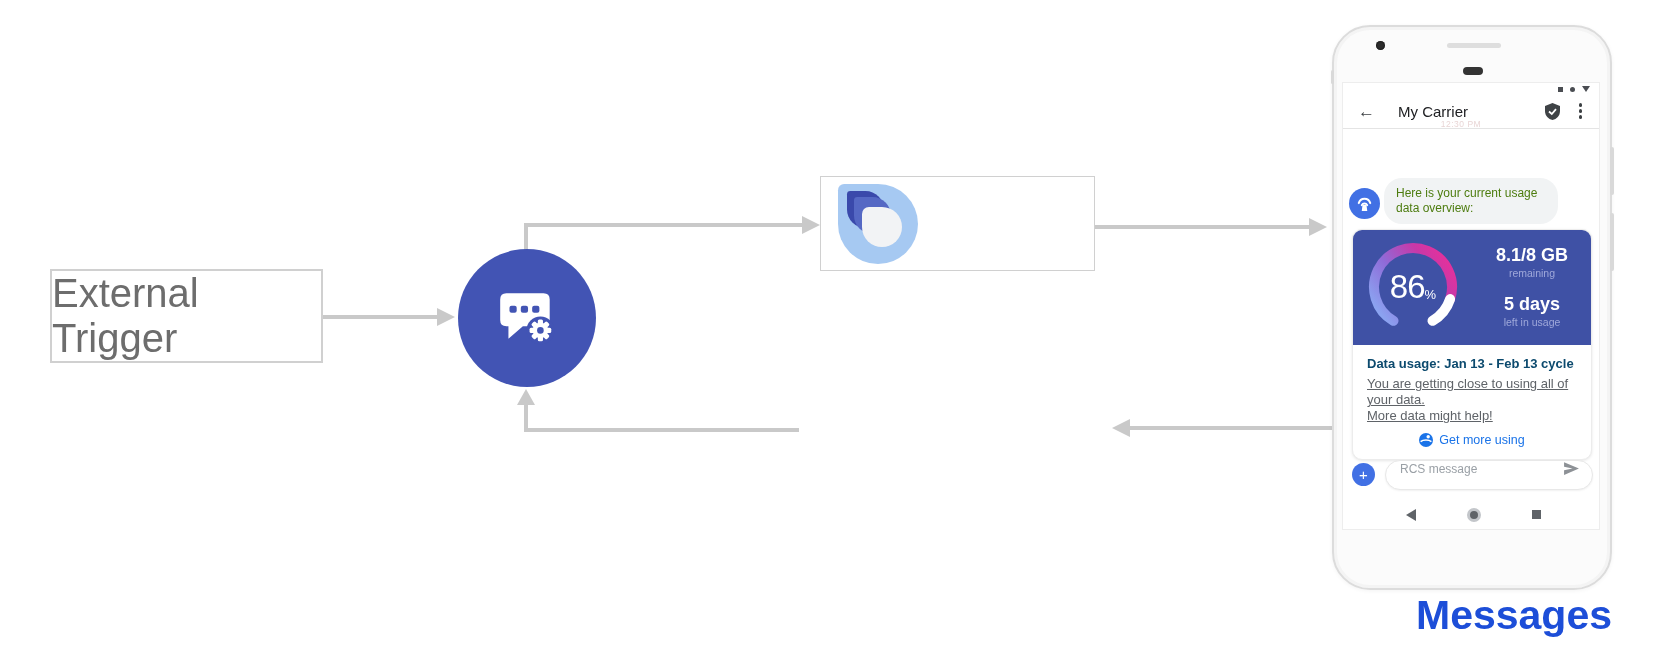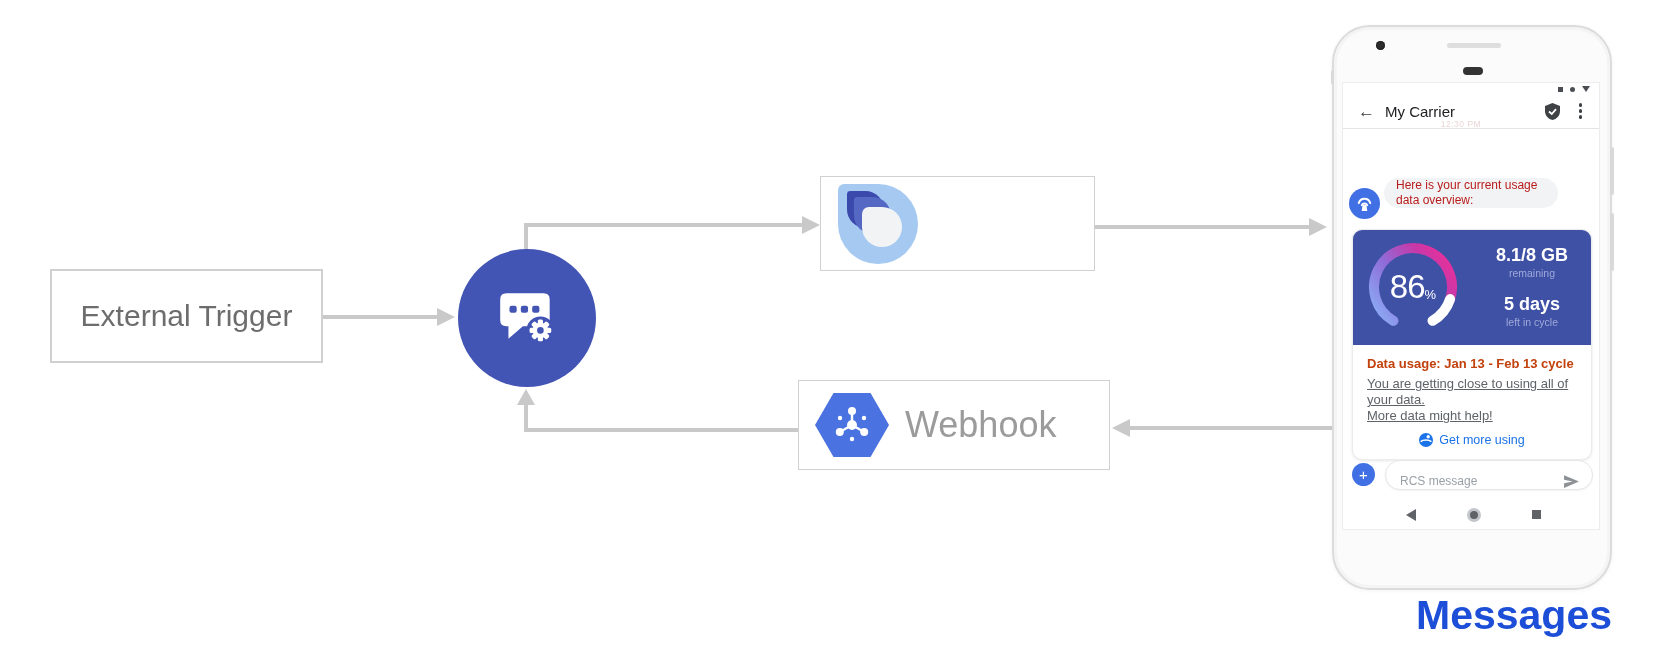--- a/index.html
+++ b/index.html
@@ -74,7 +74,7 @@
   #conv-header{position:absolute;top:13px;left:0;right:0;height:30px;display:flex;align-items:center;
                padding:0 15px;}
   #back-icon{font-size:17px;color:#3c4043;line-height:1;}
-  #conv-title{margin-left:10px;font-size:15px;color:#202124;}
+  #conv-title{margin-left:23px;font-size:15px;color:#202124;}
   #header-spacer{flex:1;}
   #menu-dots{display:flex;flex-direction:column;gap:2.5px;margin-left:17px;padding:2px;}
   #menu-dots i{width:3.5px;height:3.5px;border-radius:50%;background:#3c4043;}

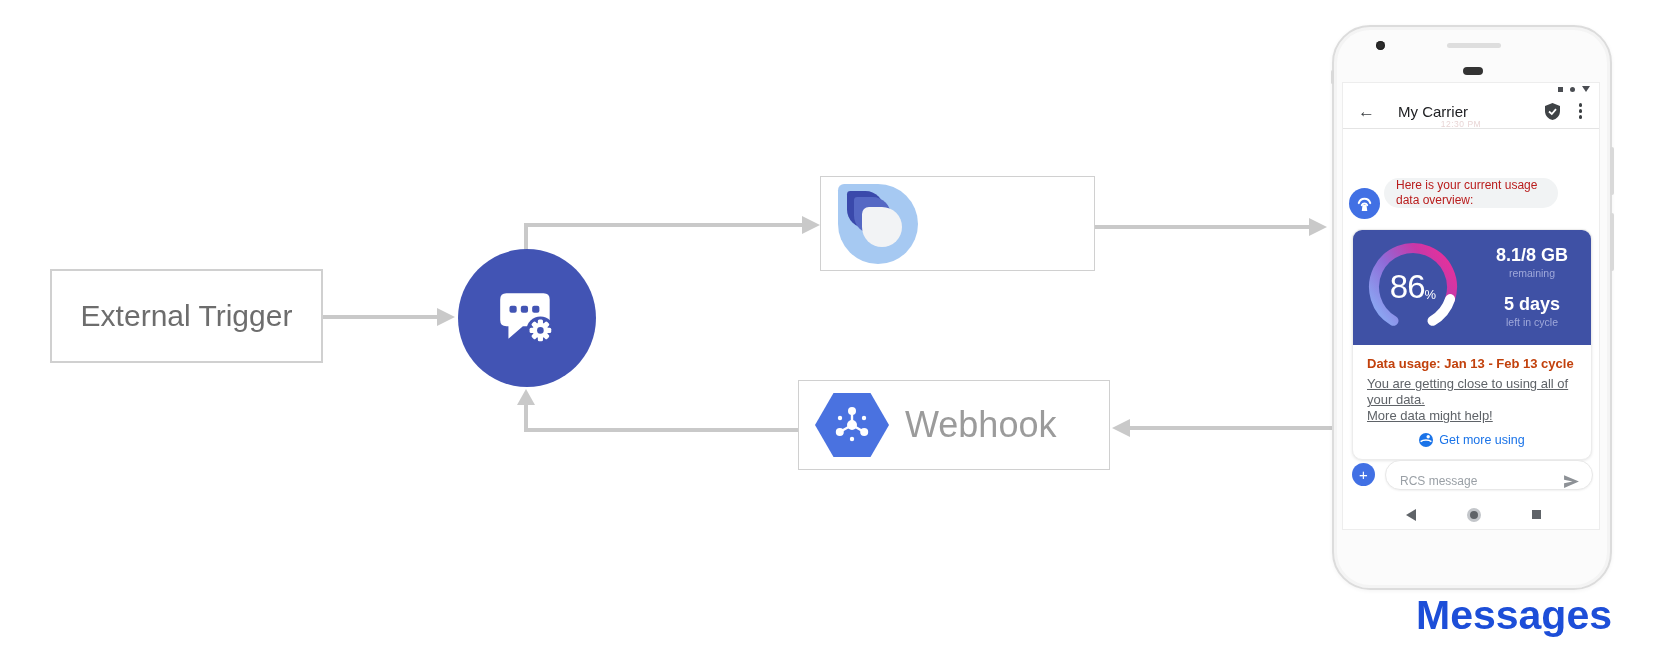--- a/index.html
+++ b/index.html
@@ -85,8 +85,8 @@
   
   #agent-avatar{position:absolute;left:6px;top:105px;width:31px;height:31px;border-radius:50%;
                 background:#4170e4;display:flex;align-items:center;justify-content:center;}
-  #bubble{position:absolute;left:41px;top:95px;width:150px;padding:0 12px;background:#f1f3f4;
-          border-radius:18px;font-size:12px;line-height:15px;color:#b91c1c;}
+  #bubble{position:absolute;left:41px;top:95px;width:150px;padding:8px 12px;background:#f1f3f4;
+          border-radius:18px;font-size:12px;line-height:15px;color:#4d7c0f;}
 
   
   #usage-card{position:absolute;left:9px;top:146px;width:240px;border-radius:10px;background:#fff;

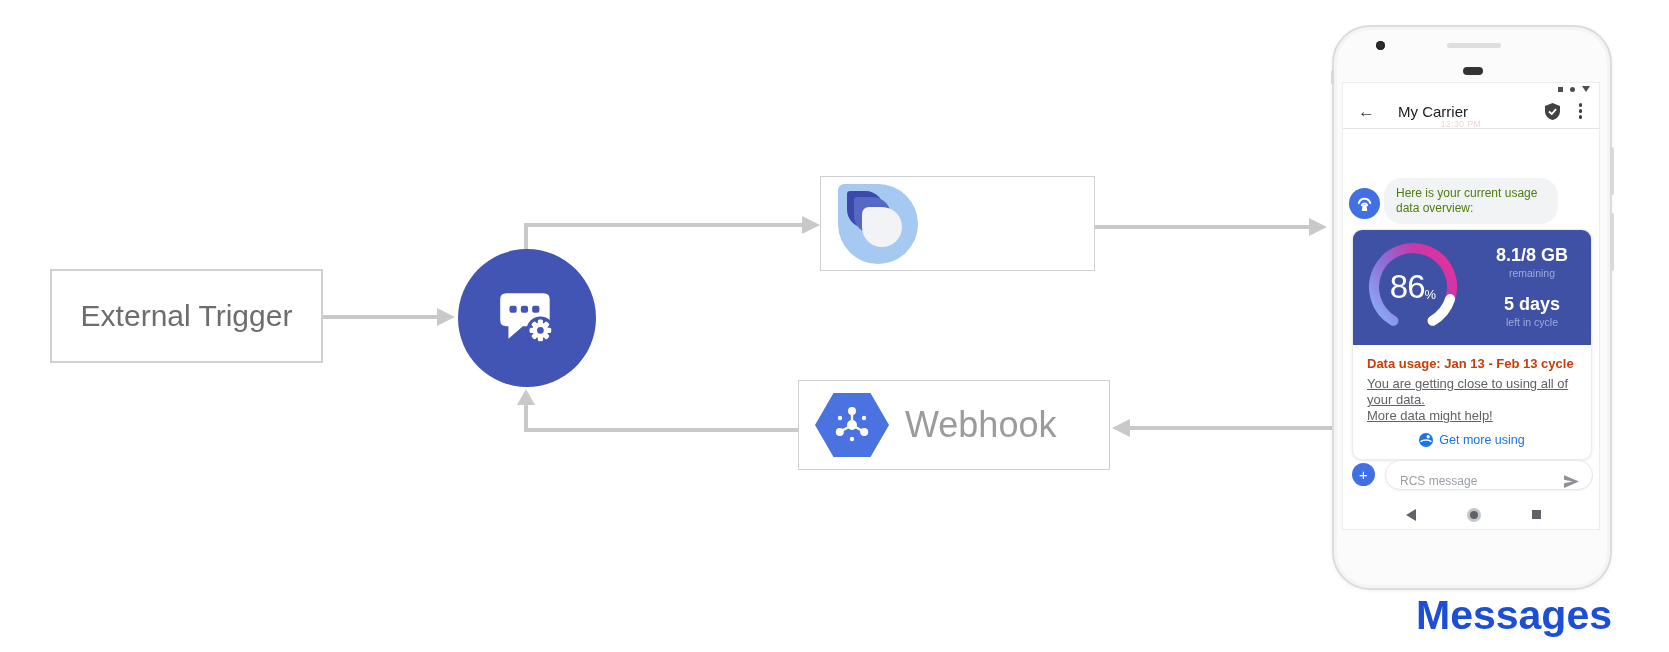--- a/index.html
+++ b/index.html
@@ -22,7 +22,7 @@
 
   
   #ext-box{left:50px;top:269px;width:273px;height:94px;justify-content:center;}
-  #ext-box .diag-label{font-size:30px;}
+  #ext-box .diag-label{font-size:40px;}
 
   
   #agent-circle{position:absolute;left:458px;top:249px;width:138px;height:138px;border-radius:50%;

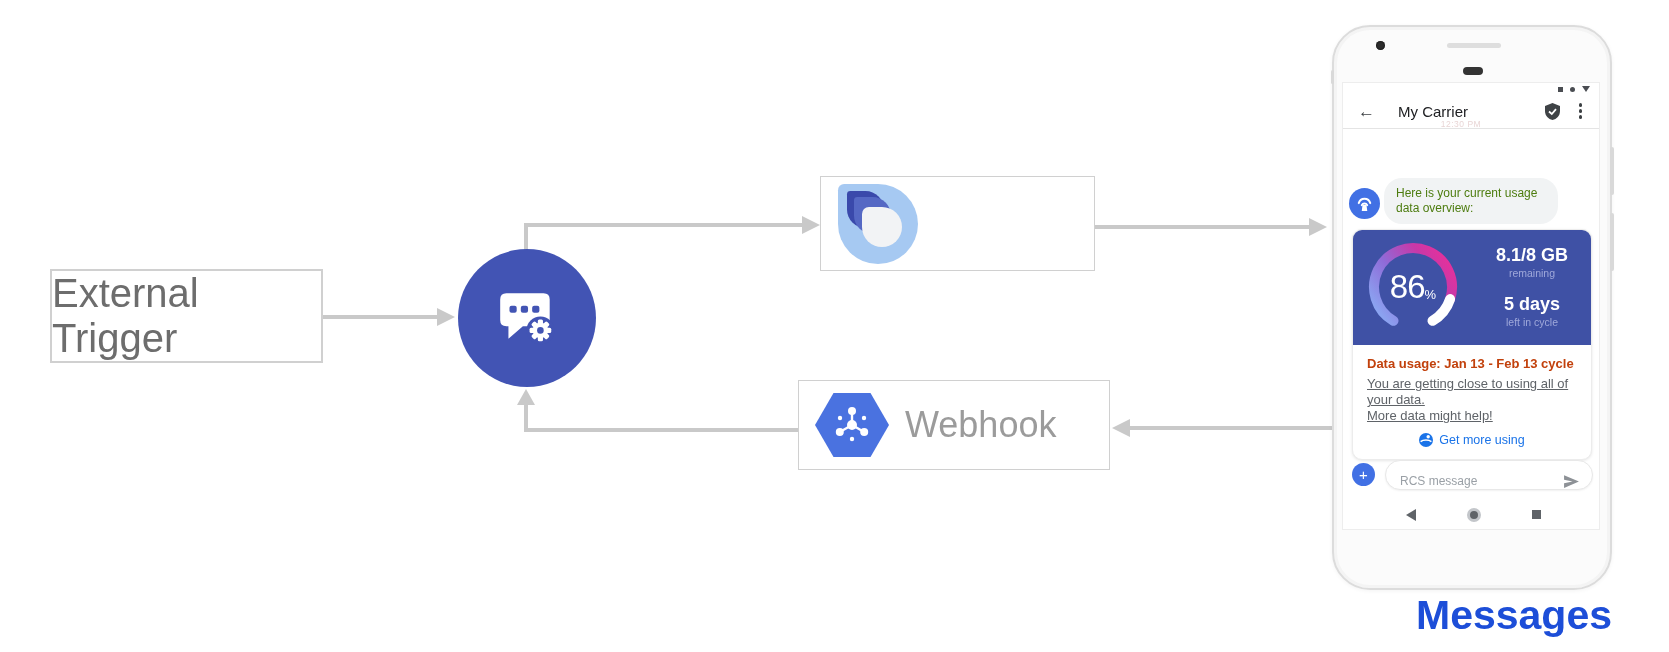--- a/index.html
+++ b/index.html
@@ -269,7 +269,7 @@
             <div class="stat-sub">remaining</div>
             <div class="stat-gap"></div>
             <div class="stat-big">5 days</div>
-            <div class="stat-sub">left in cycle</div>
+            <div class="stat-sub">left in usage</div>
           </div>
         </div>
         <div id="card-body">

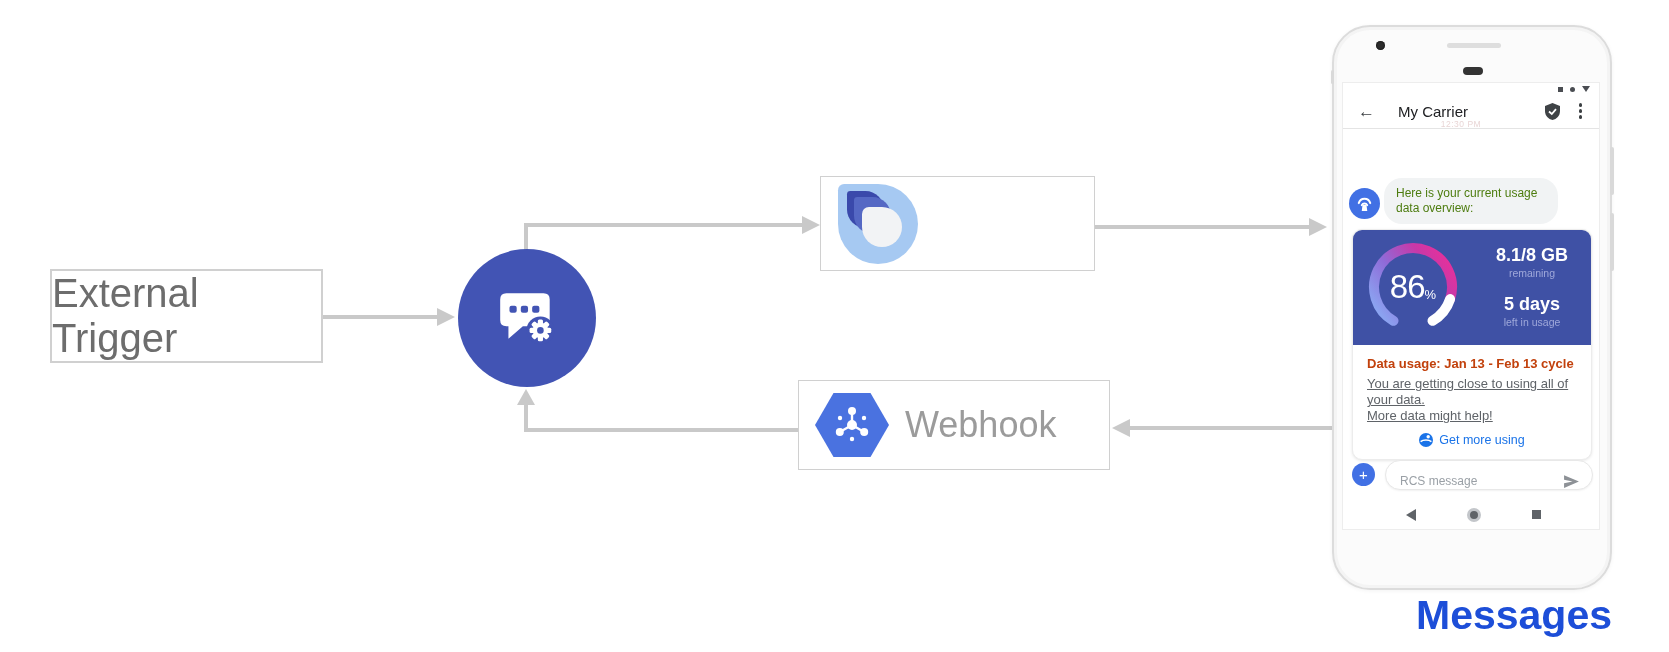--- a/index.html
+++ b/index.html
@@ -103,7 +103,7 @@
   .stat-sub{font-size:10.5px;color:#9fa8da;margin-top:1px;}
   .stat-gap{height:15px;}
   #card-body{padding:11px 14px 12px 14px;}
-  #card-title{font-size:13px;font-weight:700;color:#c2410c;}
+  #card-title{font-size:13px;font-weight:700;color:#0c4a6e;}
   .card-line{font-size:13px;color:#5f6368;line-height:16px;text-decoration:underline;}
   #card-line1{margin-top:5px;}
   #cta-row{margin-top:9px;display:flex;align-items:center;justify-content:center;gap:6px;cursor:pointer;}

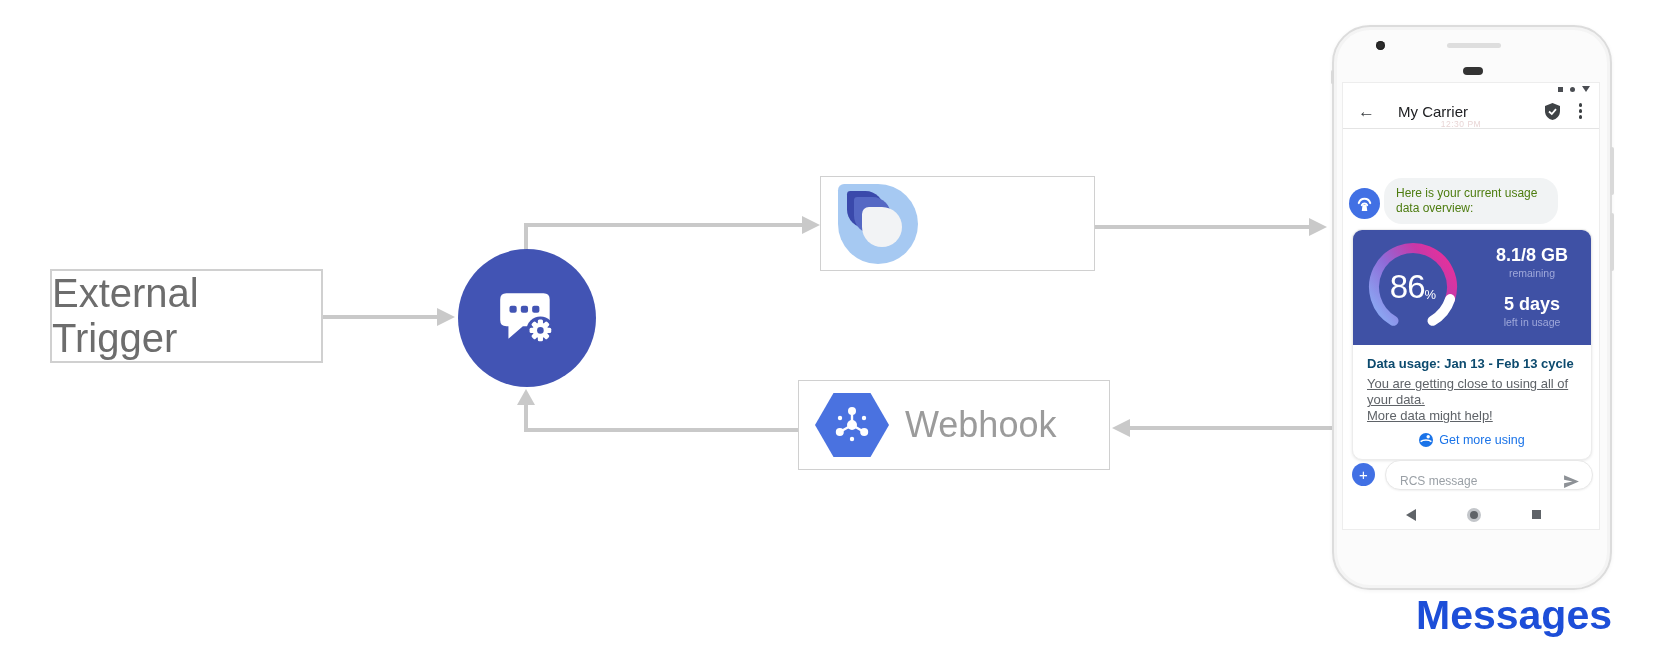--- a/index.html
+++ b/index.html
@@ -183,26 +183,6 @@
     </div>
   </div>
 
-  <div class="diag-box" id="webhook-box">
-    <svg width="74" height="64" viewBox="0 0 74 64" style="margin-left:16px;flex:0 0 auto;">
-      <polygon points="18.5,0 55.5,0 74,32 55.5,64 18.5,64 0,32" fill="#4a72e0"></polygon>
-      <g stroke="#ffffff" stroke-width="2.4">
-        <line x1="37" y1="32" x2="37" y2="19"></line>
-        <line x1="37" y1="32" x2="25.7" y2="38.5"></line>
-        <line x1="37" y1="32" x2="48.3" y2="38.5"></line>
-      </g>
-      <g fill="#ffffff">
-        <circle cx="37" cy="32" r="5"></circle>
-        <circle cx="37" cy="18" r="4"></circle>
-        <circle cx="24.8" cy="39" r="4"></circle>
-        <circle cx="49.2" cy="39" r="4"></circle>
-        <circle cx="25" cy="25" r="2.2"></circle>
-        <circle cx="49" cy="25" r="2.2"></circle>
-        <circle cx="37" cy="46" r="2.2"></circle>
-      </g>
-    </svg>
-    <span class="diag-label">Webhook</span>
-  </div>
 
   <div id="phone">
     <div class="cam-dot"></div>

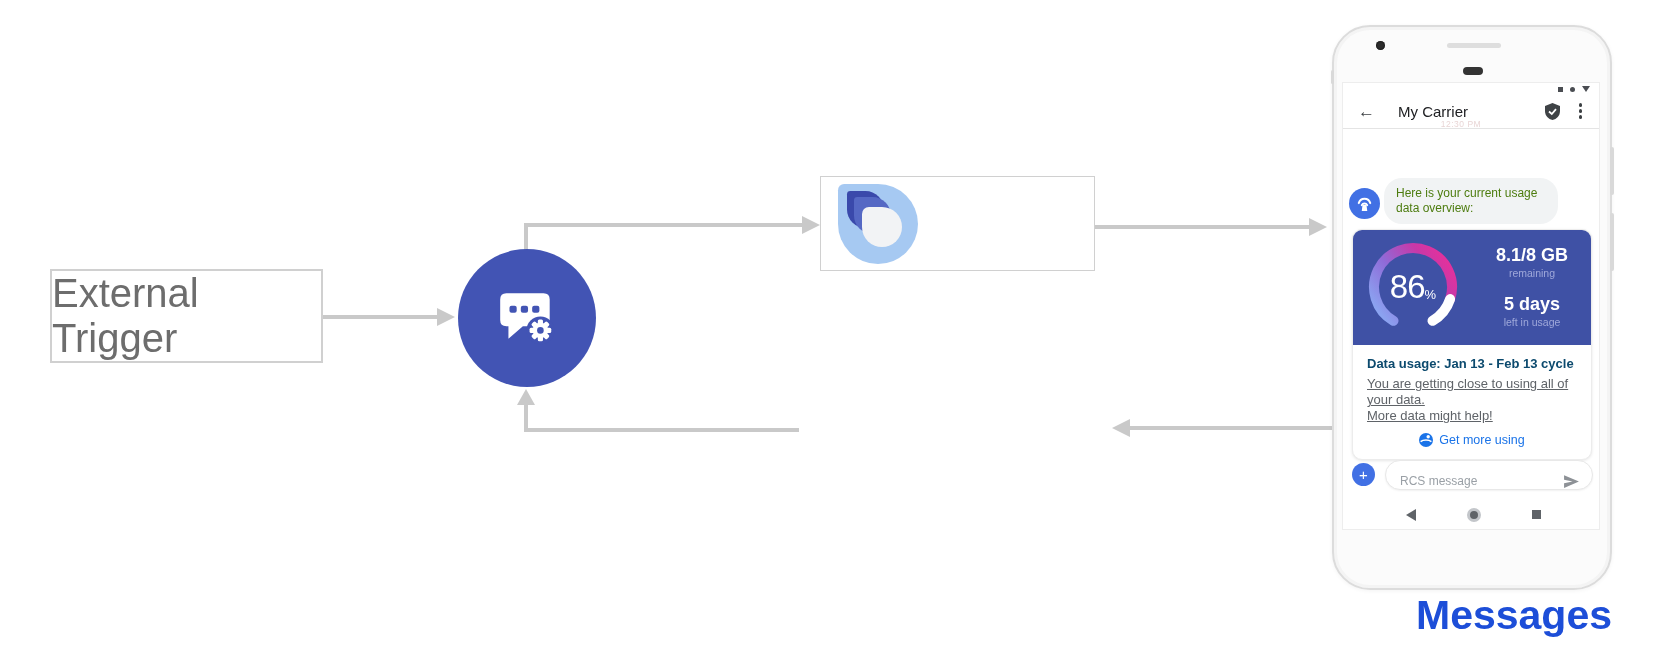--- a/index.html
+++ b/index.html
@@ -115,7 +115,7 @@
             font-size:15px;line-height:1;}
   #composer-pill{position:absolute;left:42px;top:377px;width:208px;height:30px;border-radius:15px;
                  background:#fff;border:1px solid #e8e8e8;box-sizing:border-box;
-                 box-shadow:0 1px 2px rgba(0,0,0,.06);display:flex;align-items:flex-end;padding:0 12px;}
+                 box-shadow:0 1px 2px rgba(0,0,0,.06);display:flex;align-items:flex-start;padding:0 12px;}
   #rcs-input{border:none;outline:none;flex:1;font-family:"Liberation Sans",sans-serif;
              font-size:12px;color:#3c4043;background:transparent;min-width:0;}
   #rcs-input::placeholder{color:#9aa0a6;}

